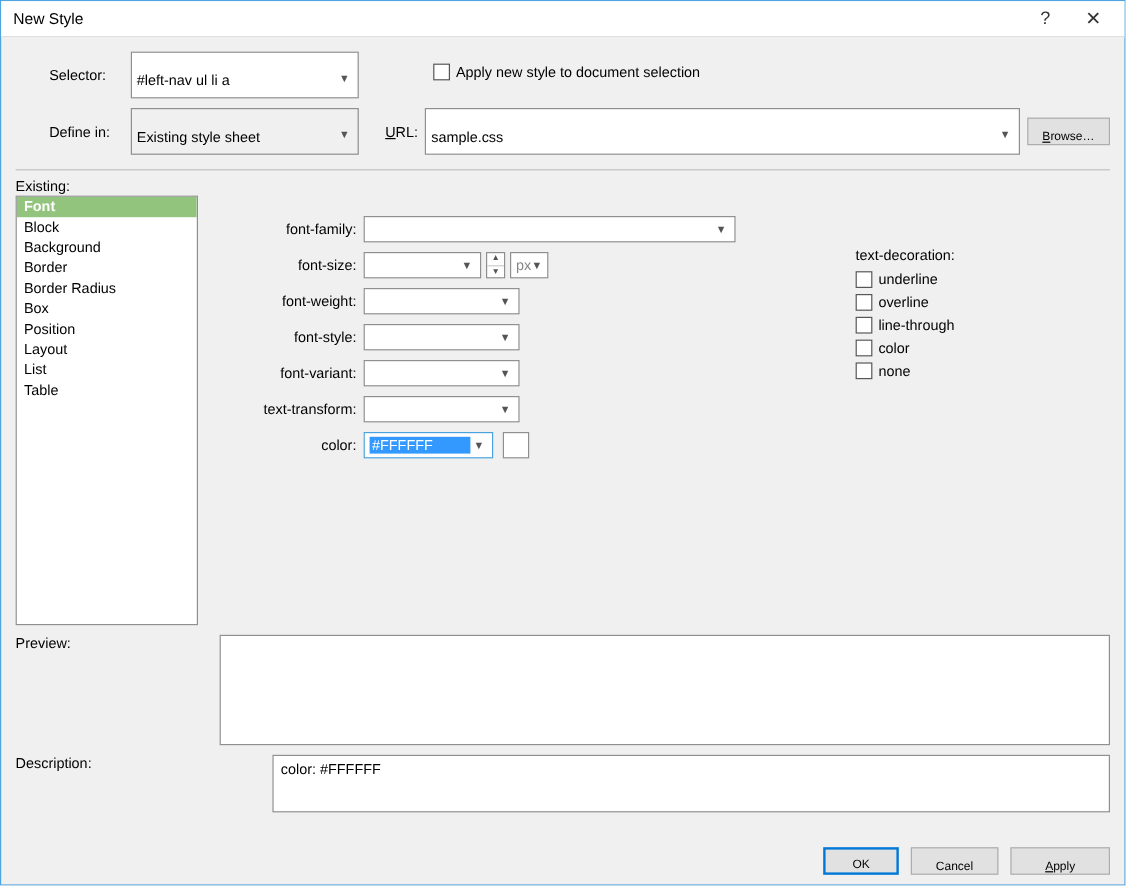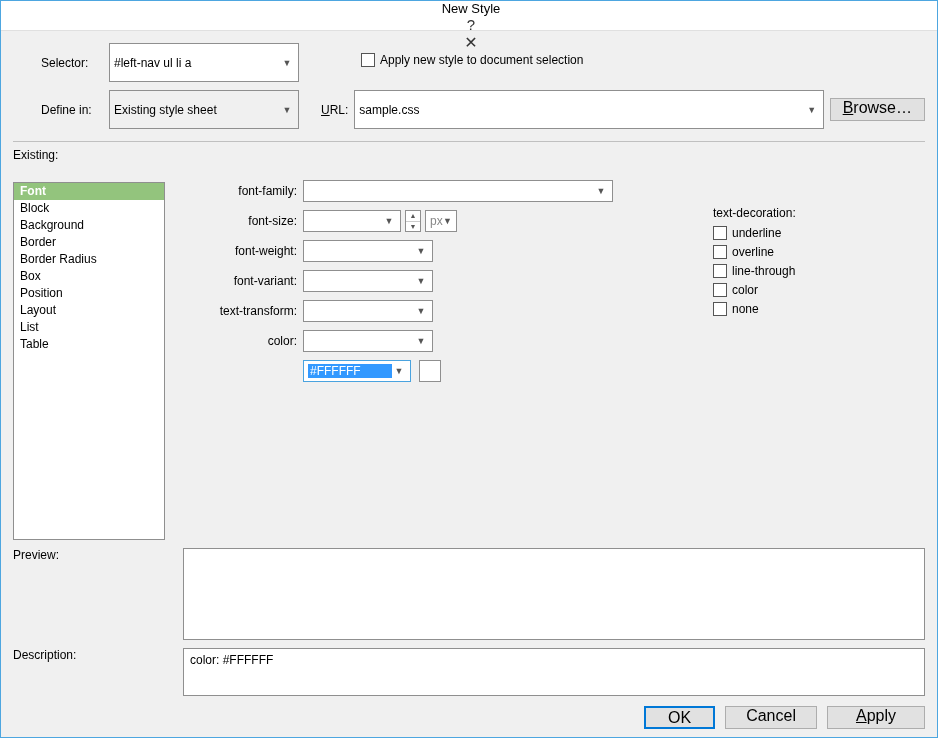--- a/index.html
+++ b/index.html
@@ -26,7 +26,6 @@
   align-items: center;
   padding: 0 6px 0 10px;
   border-bottom: 1px solid #e0e0e0;
-  flex-direction: column;
 }
 .titlebar .title { font-size: 13px; color: #000; flex: 0 0 auto; }
 .titlebar .spacer { flex: 1; }

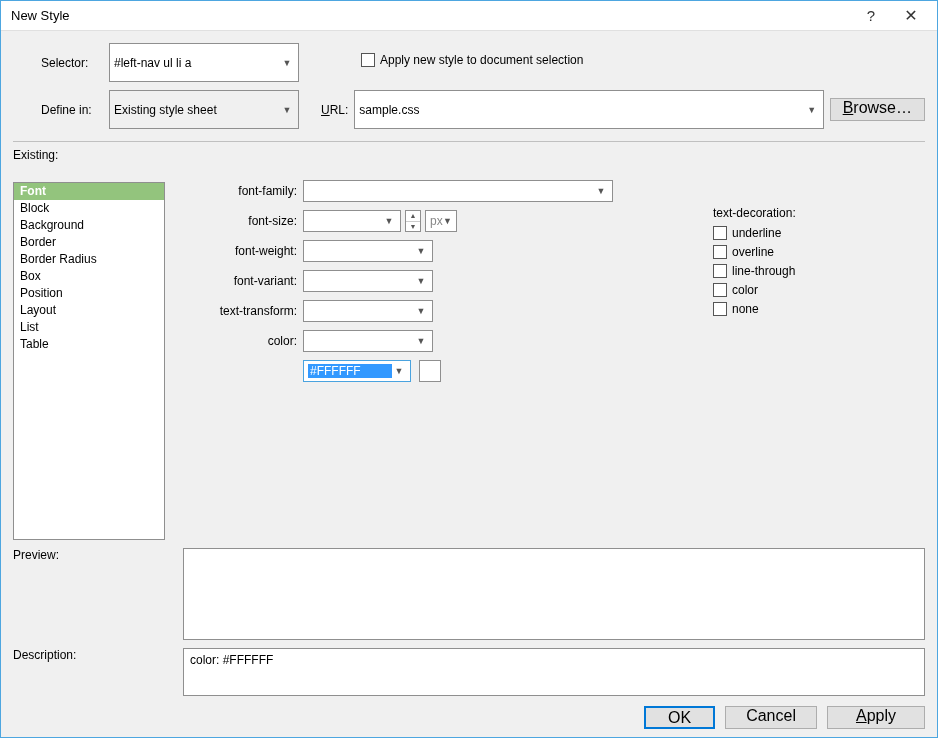--- a/index.html
+++ b/index.html
@@ -49,8 +49,8 @@
   border: 1px solid #8f8f8f;
   height: 39px;
   display: flex;
-  align-items: center;
-  padding: 4px 4px;
+  align-items: flex-start;
+  padding: 16px 4px;
   position: relative;
 }
 .cbx .txt { flex: 1; font-size: 12px; color: #000; }

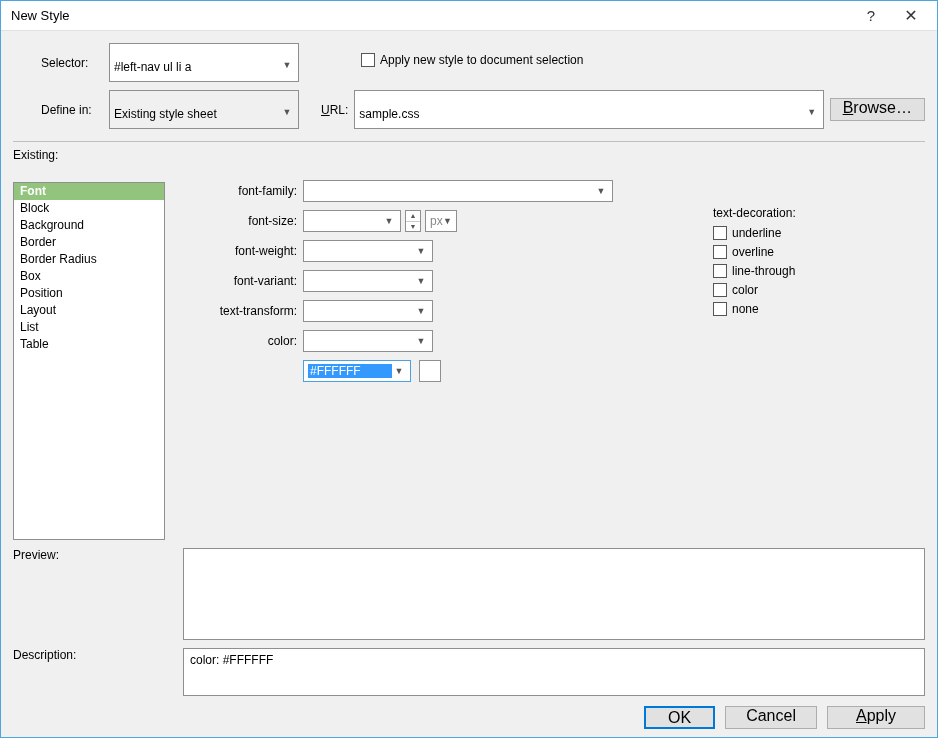--- a/index.html
+++ b/index.html
@@ -65,9 +65,9 @@
   height: 23px;
   padding: 0 12px;
   display: flex;
-  align-items: flex-start;
+  align-items: flex-end;
   justify-content: center;
-  font-size: 16px;
+  font-size: 10px;
   color: #000;
   cursor: pointer;
 }

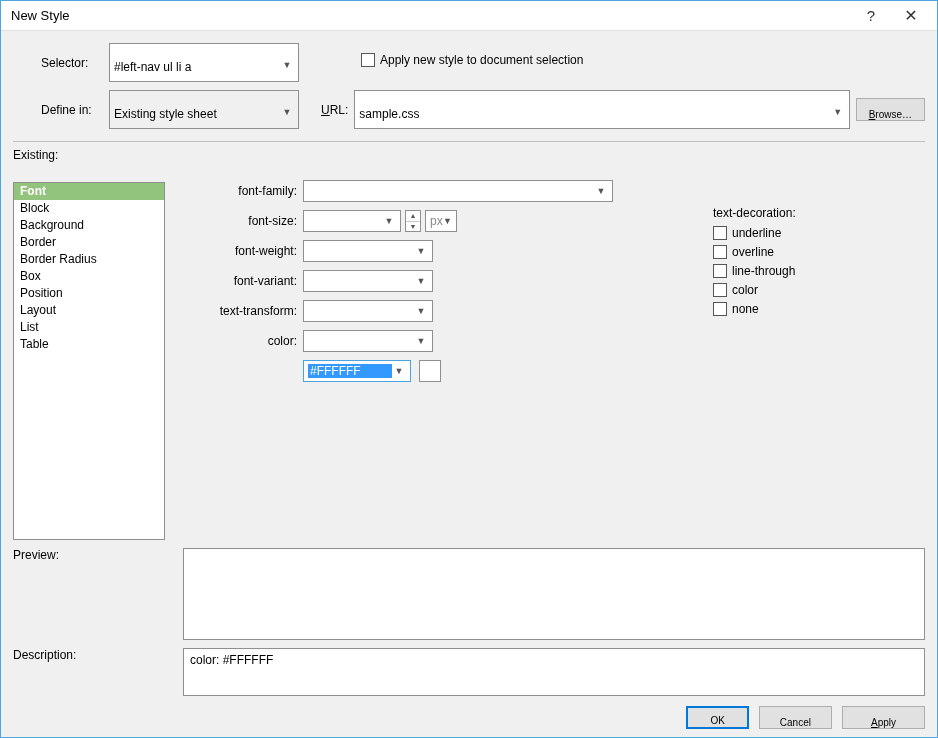--- a/index.html
+++ b/index.html
@@ -82,7 +82,7 @@
   border: 1px solid #8f8f8f;
   background: #fff;
   height: 358px;
-  margin-top: 20px;
+  margin-top: 1px;
   overflow: hidden;
 }
 .cat-item { padding: 1px 6px; height: 17px; line-height: 15px; color: #000; }

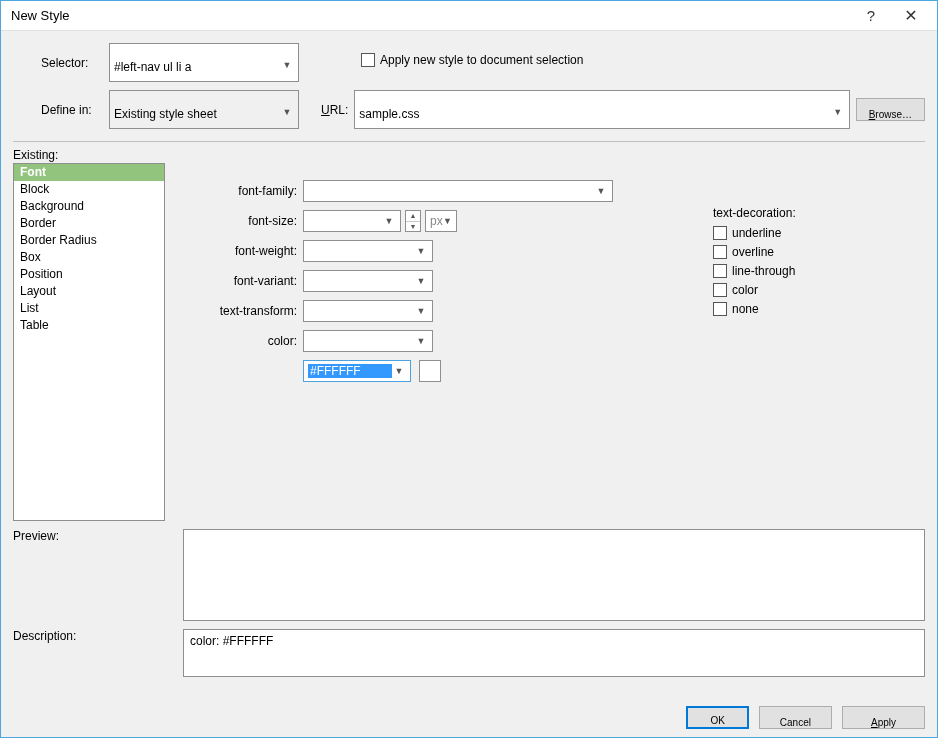--- a/index.html
+++ b/index.html
@@ -186,6 +186,7 @@
             <div class="plab">font-family:</div>
             <div class="plab">font-size:</div>
             <div class="plab">font-weight:</div>
+            <div class="plab">font-style:</div>
             <div class="plab">font-variant:</div>
             <div class="plab">text-transform:</div>
             <div class="plab">color:</div>

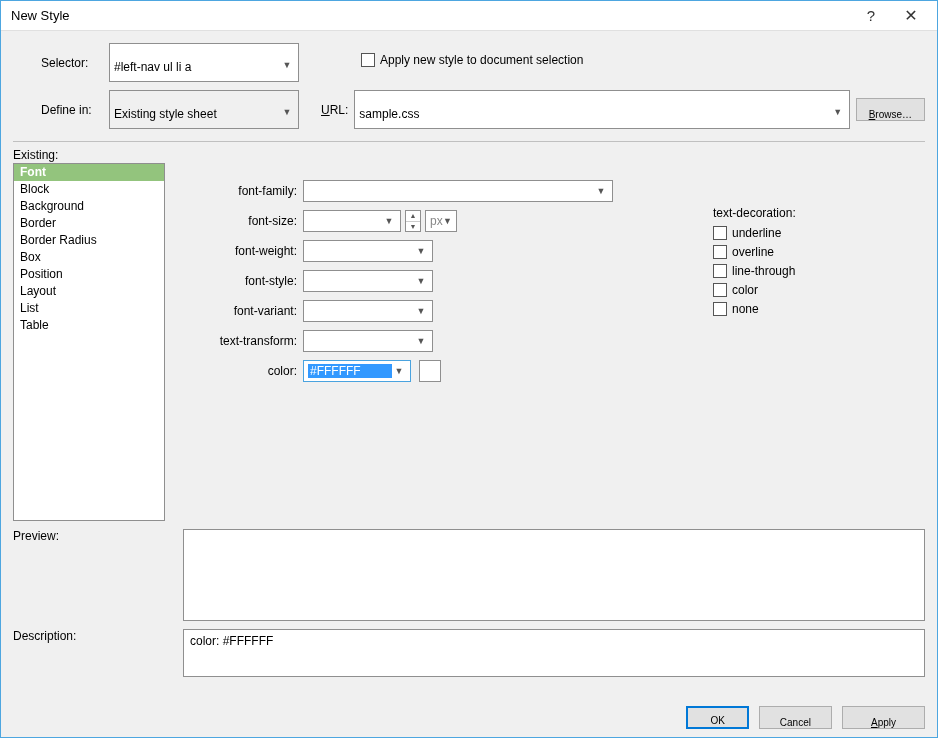--- a/index.html
+++ b/index.html
@@ -110,7 +110,7 @@
 .preview-row { display: flex; margin-top: 8px; }
 .preview-row .plab { width: 170px; color: #000; }
 .preview-box { flex: 1; background: #fff; border: 1px solid #8f8f8f; height: 92px; }
-.desc-row { display: flex; margin-top: 8px; }
+.desc-row { display: flex; margin-top: 8px; gap: 44px; }
 .desc-row .plab { width: 170px; color: #000; }
 .desc-box { flex: 1; background: #fff; border: 1px solid #8f8f8f; height: 48px; padding: 4px 6px; }
 .footer {

